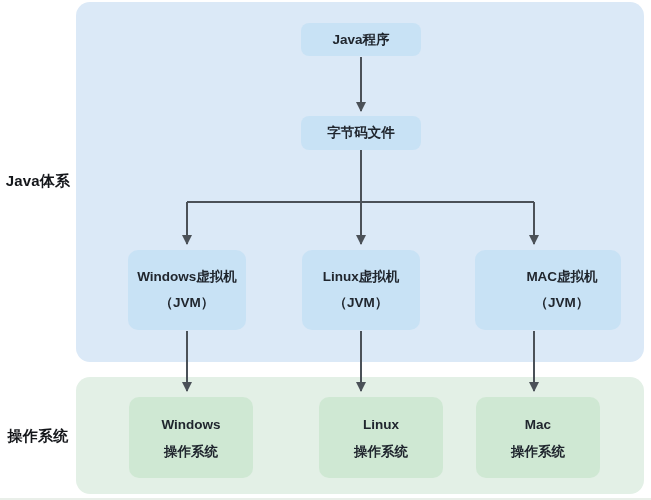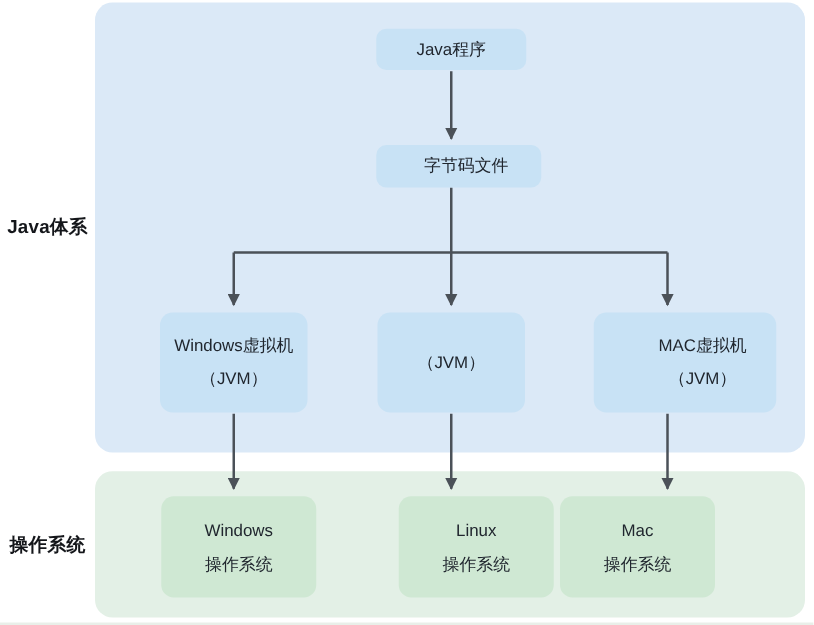--- a/index.html
+++ b/index.html
@@ -41,7 +41,7 @@
     flex-direction: column;
     align-items: center;
     justify-content: center;
-    font-weight: normal;
+    font-weight: bold;
     font-size: 13.5px;
     color: var(--text, #20262e);
     text-align: center;

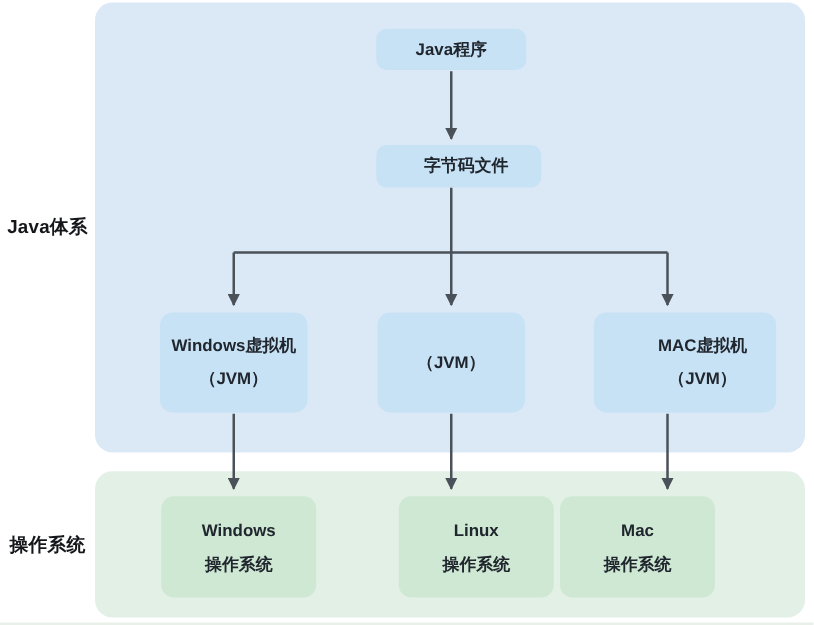--- a/index.html
+++ b/index.html
@@ -50,7 +50,7 @@
   .node-blue { background: var(--blue-box, #c8e2f5); border-radius: 8px; }
   .node-green { background: var(--green-box, #cfe8d3); border-radius: 10px; }
   .node-program  { left: 301px; top: 23px;  width: 120px; height: 33px; }
-  .node-bytecode { left: 301px; top: 116px; width: 120px; height: 34px; padding-left: 12px; }
+  .node-bytecode { left: 301px; top: 116px; width: 120px; height: 34px; }
   .node-jvm { top: 250px; width: 118px; height: 80px; border-radius: 10px; line-height: 26px; }
   .jvm-1 { left: 128px; text-align: center; }
   .jvm-2 { left: 302px; }

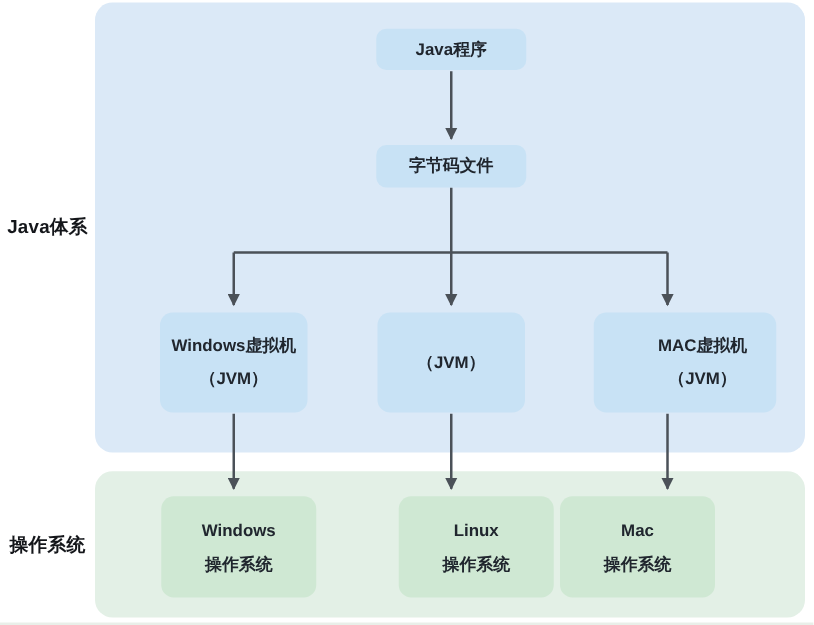--- a/index.html
+++ b/index.html
@@ -105,6 +105,7 @@
     <span>（JVM）</span>
   </div>
   <div class="node node-blue node-jvm jvm-2">
+    <span>Linux虚拟机</span>
     <span>（JVM）</span>
   </div>
   <div class="node node-blue node-jvm jvm-3">

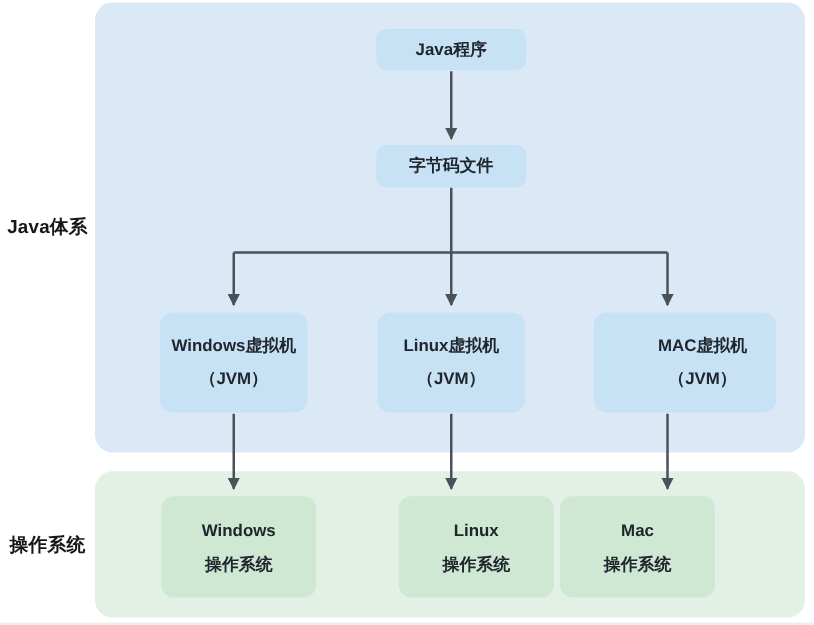--- a/index.html
+++ b/index.html
@@ -58,7 +58,7 @@
   .node-os { top: 397px; width: 124px; height: 81px; line-height: 27px; }
   .os-1 { left: 129px; }
   .os-2 { left: 319px; }
-  .os-3 { left: 448px; }
+  .os-3 { left: 476px; }
   .bottom-edge {
     position: absolute;
     left: 0; top: 498px; width: 651px; height: 2px;

